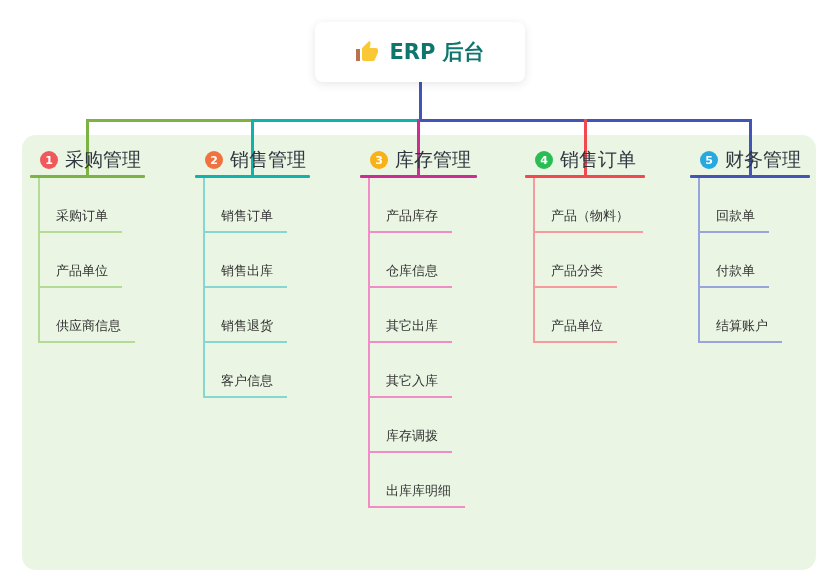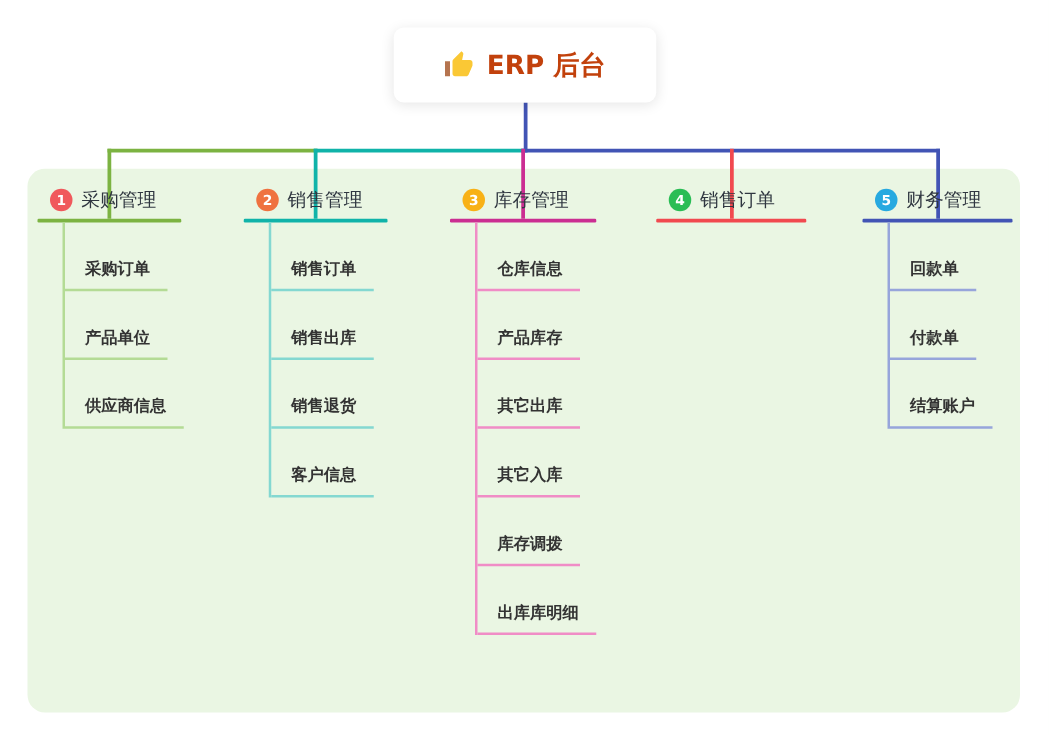--- a/index.html
+++ b/index.html
@@ -31,7 +31,7 @@
     box-shadow:0 2px 10px rgba(0,0,0,.10);
     display:flex; align-items:center; justify-content:center;
     gap:10px;
-    font-size:21px; font-weight:600; color:#c2410c;
+    font-size:21px; font-weight:600; color:#0f766e;
     z-index:3;
   }
   #root-node .thumb { width:24px; height:24px; display:block; }

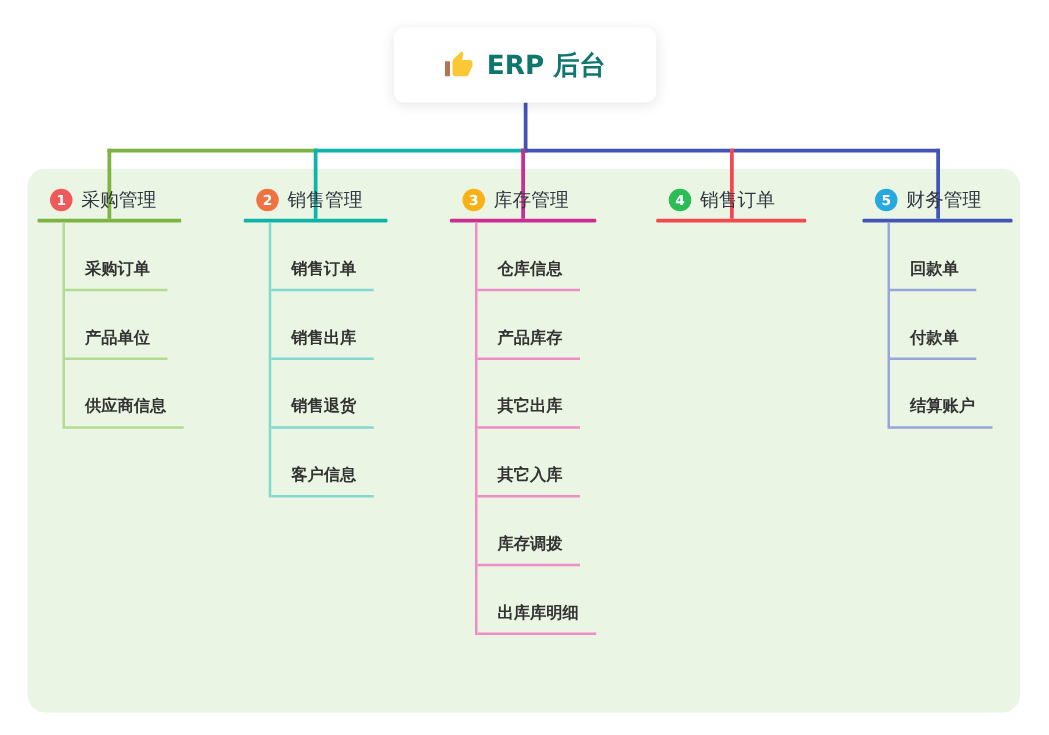--- a/index.html
+++ b/index.html
@@ -60,7 +60,7 @@
     flex:0 0 auto;
   }
   .branch-label {
-    font-size:15px; font-weight:500; color:#2f3640;
+    font-size:19px; font-weight:500; color:#2f3640;
     white-space:nowrap;
   }
   .children {

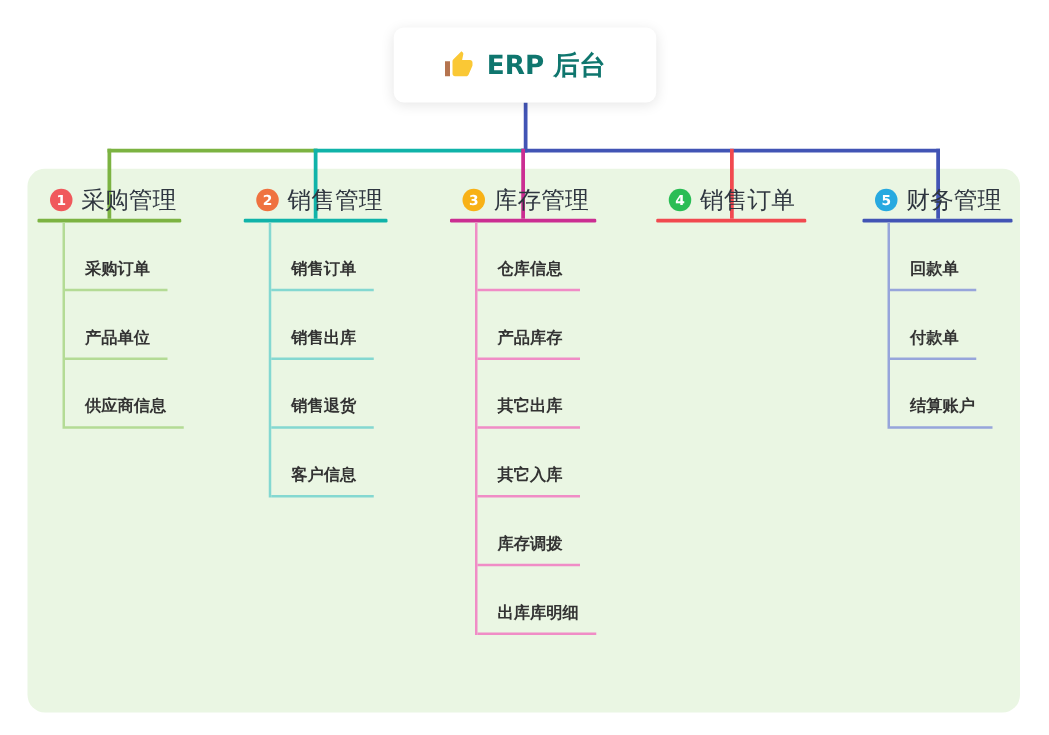--- a/index.html
+++ b/index.html
@@ -64,9 +64,8 @@
     white-space:nowrap;
   }
   .children {
-    margin-left:20px;
+    margin-left:8px;
     border-left:2px solid var(--lc);
-    font-weight:bold;
   }
   .child {
     width:max-content;

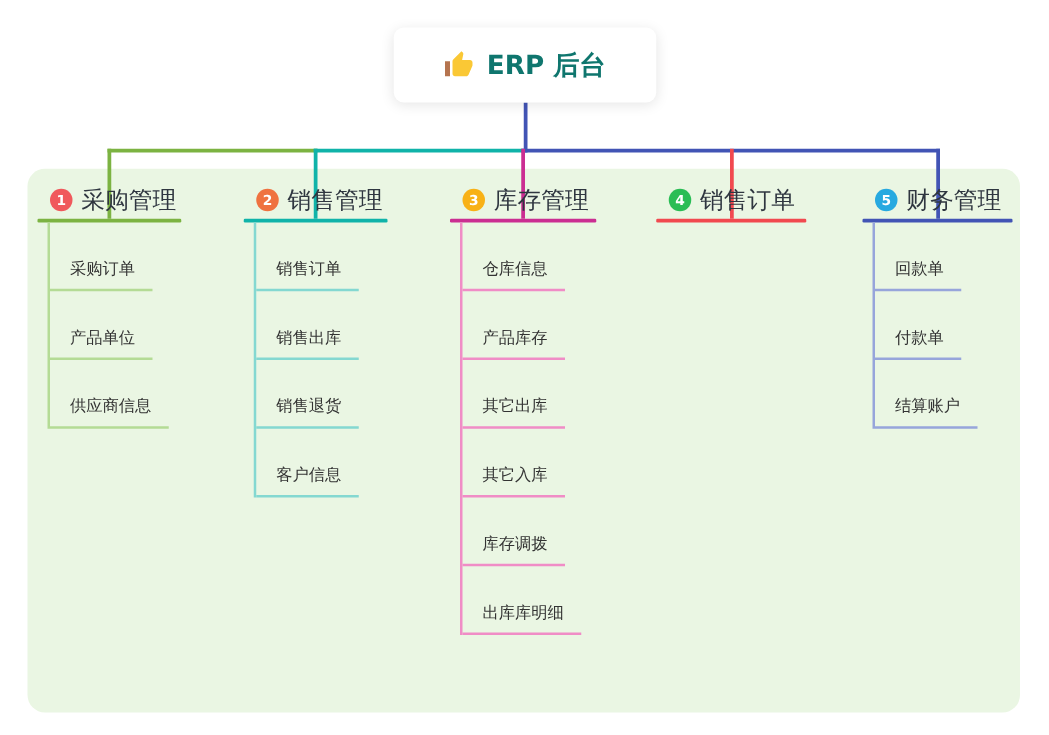--- a/index.html
+++ b/index.html
@@ -153,6 +153,11 @@
       <span class="branch-label">销售订单</span>
     </div>
     <div class="branch-underline"></div>
+    <div class="children">
+          <div class="child">产品（物料）</div>
+          <div class="child">产品分类</div>
+          <div class="child">产品单位</div>
+        </div>
   </div>
 
   <div class="branch" style="left: 690px; width: 120px; --c: #4254b5; --lc: #97a5db; --bc: #27a9e0;">

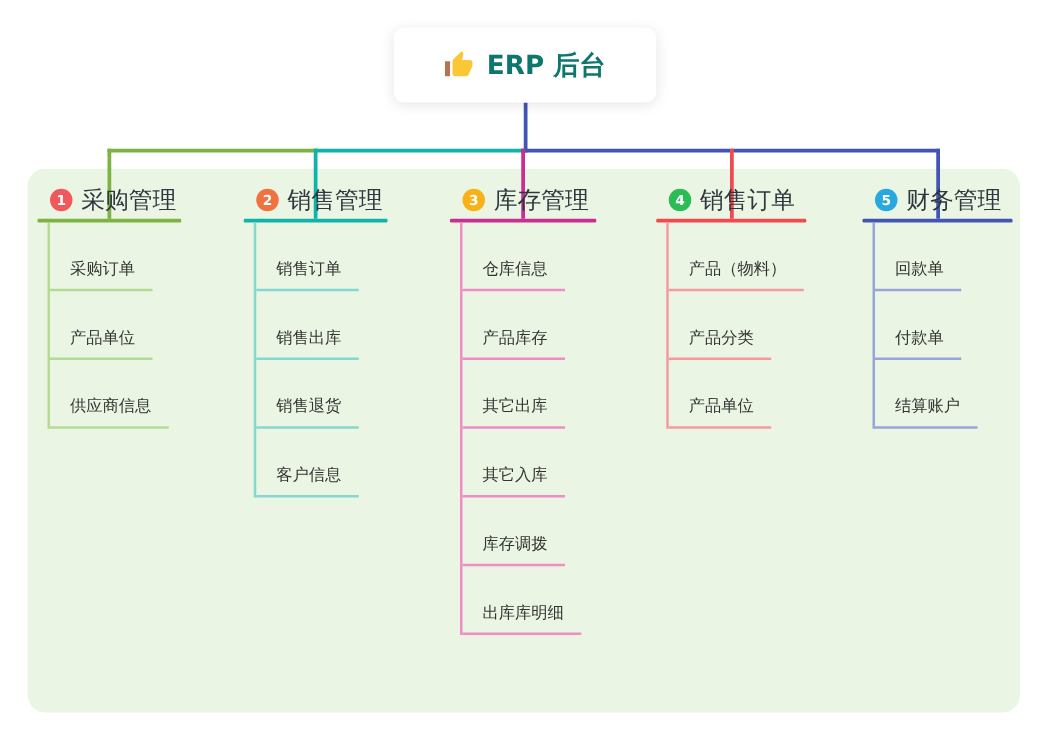--- a/index.html
+++ b/index.html
@@ -138,8 +138,8 @@
     </div>
     <div class="branch-underline"></div>
     <div class="children">
+          <div class="child">产品库存</div>
           <div class="child">仓库信息</div>
-          <div class="child">产品库存</div>
           <div class="child">其它出库</div>
           <div class="child">其它入库</div>
           <div class="child">库存调拨</div>

